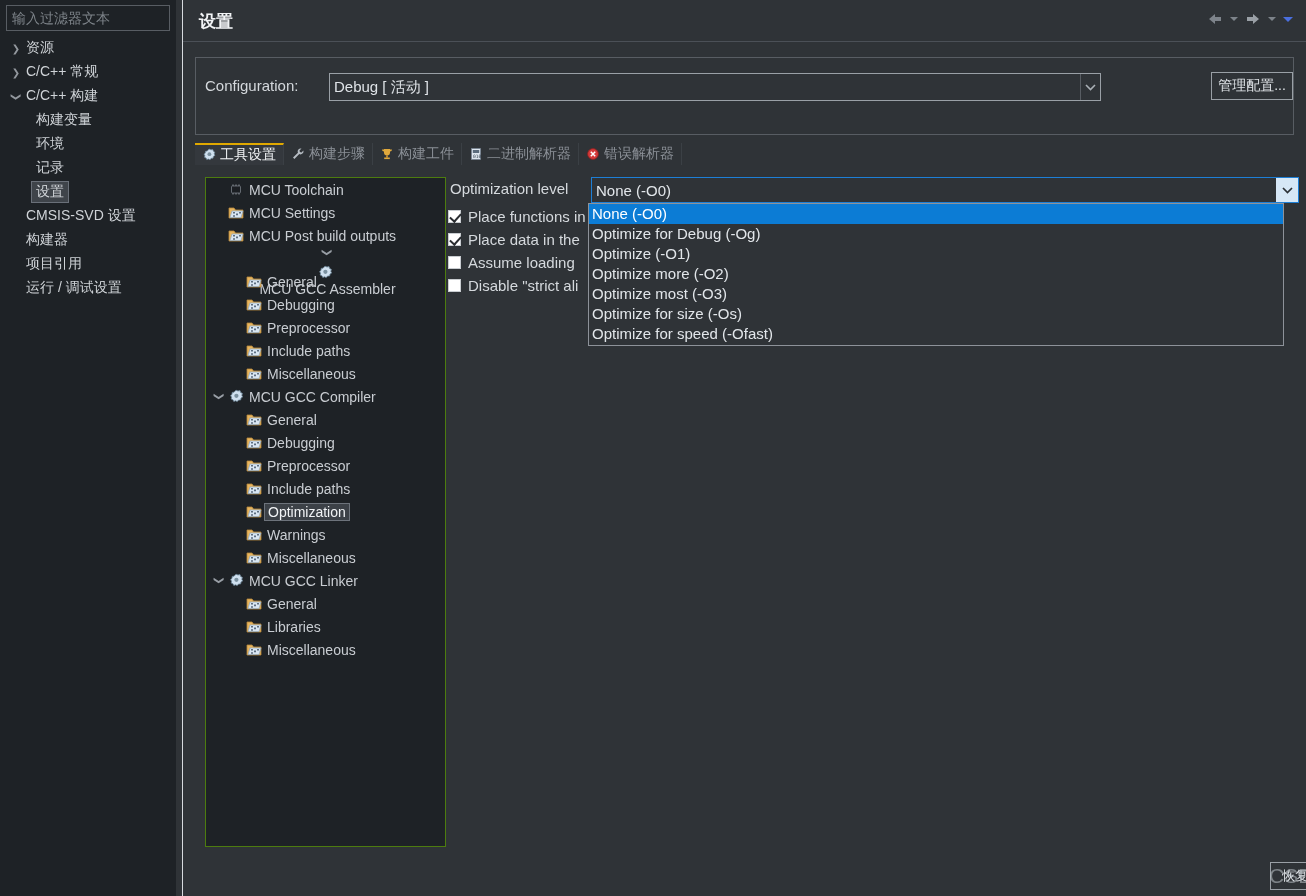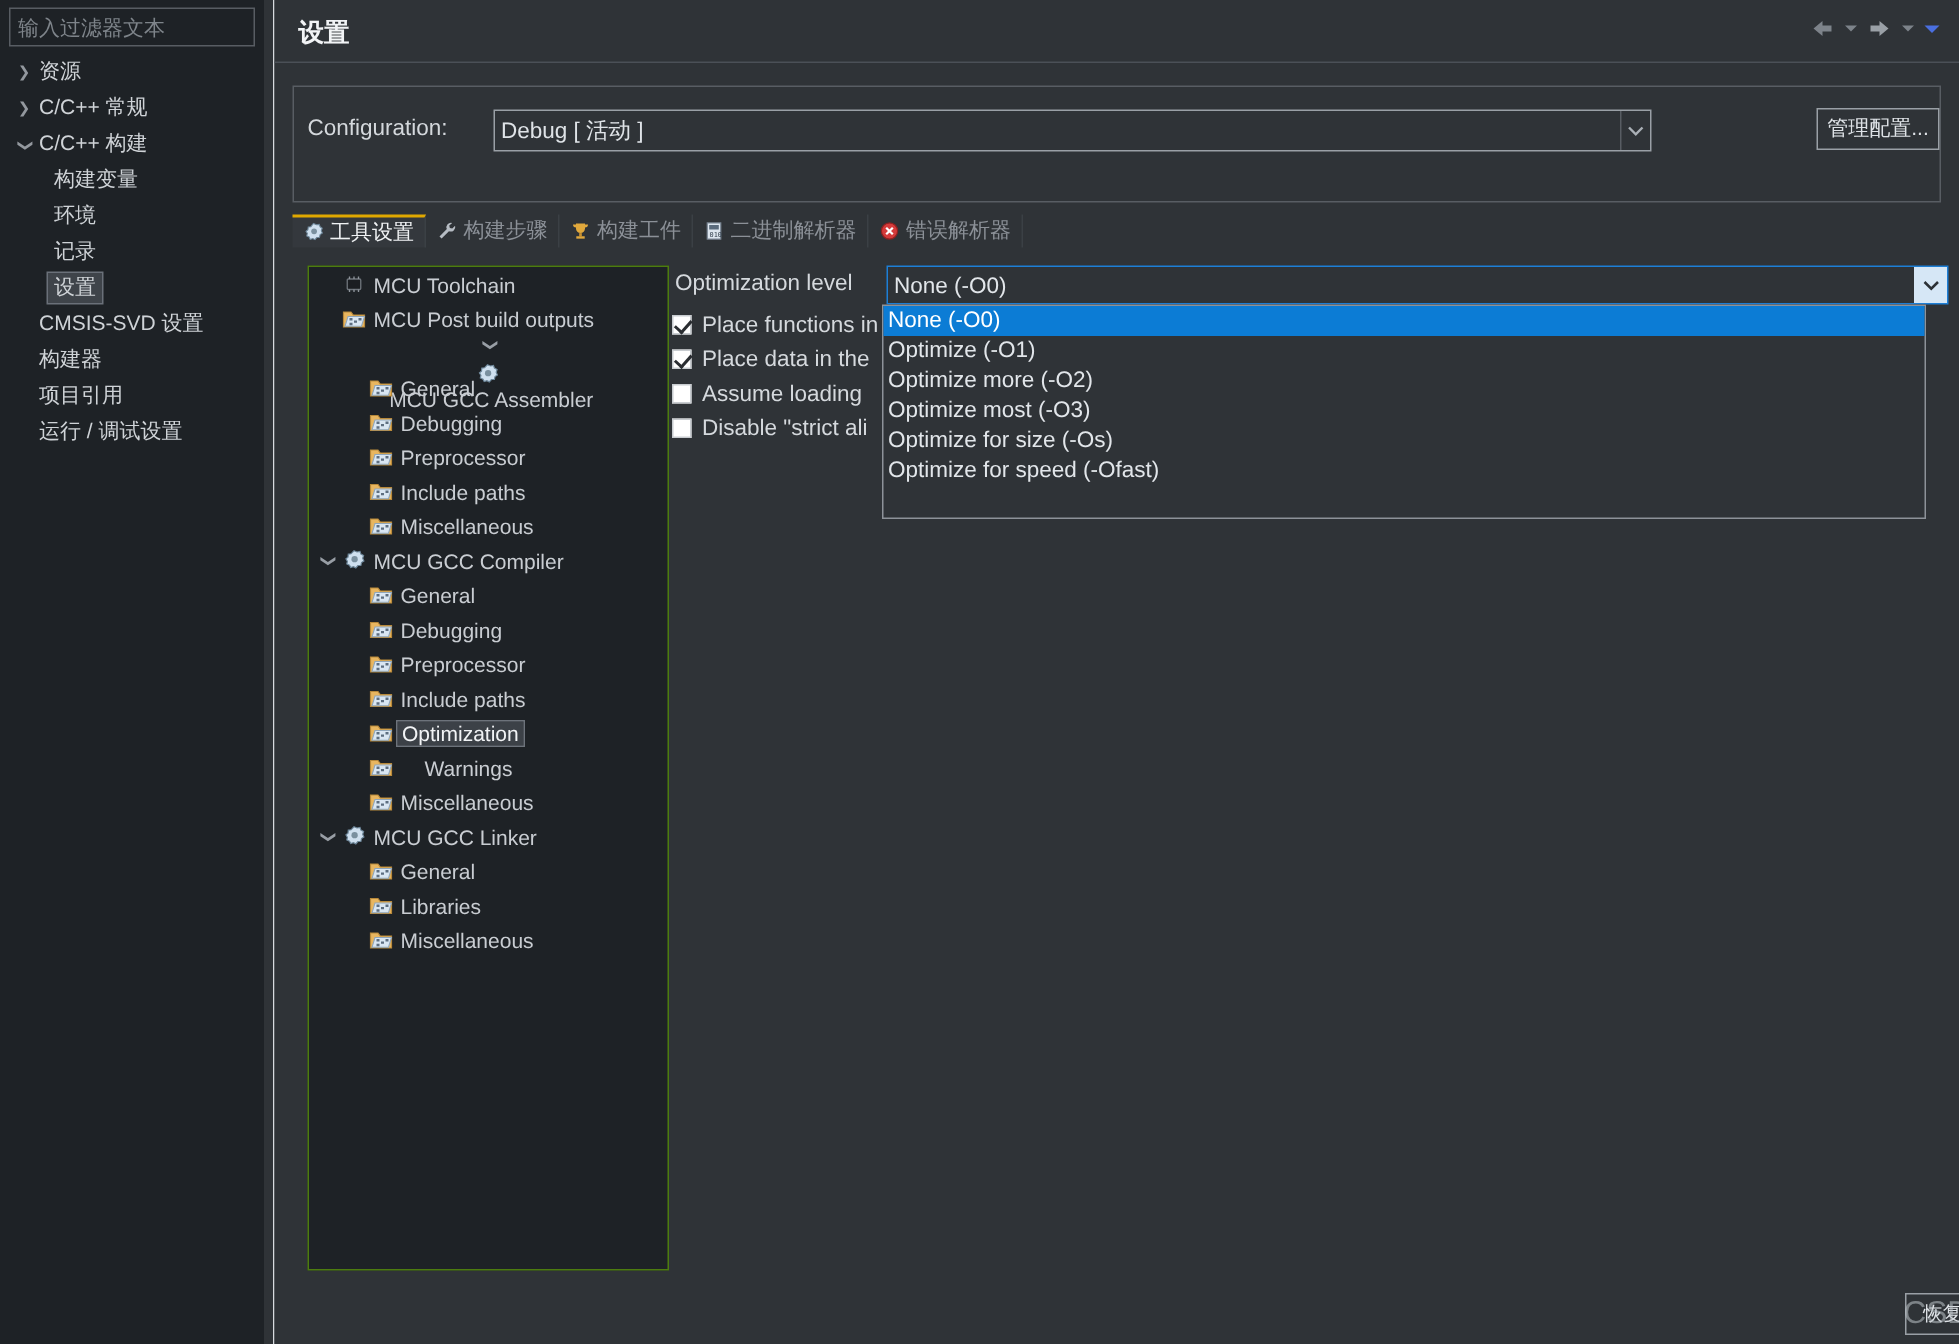--- a/index.html
+++ b/index.html
@@ -353,6 +353,14 @@
               <path d="M5 4 v-1.6 M8 4 v-1.6 M11 4 v-1.6 M5 11 v1.6 M8 11 v1.6 M11 11 v1.6" stroke="#8f959c" stroke-width="0.9"></path>
             </svg></span>
           <span class="tt-label">MCU Toolchain</span>
+        </div>
+        <div class="tt-row" style="padding-left: 22px;">
+          <span class="tt-icon"><svg width="16" height="15" viewBox="0 0 16 15">
+              <path d="M1 3 L6 3 L7.5 5 L15 5 L15 13 L1 13 Z" fill="#e8b660" stroke="#b8893a" stroke-width="0.8"></path>
+              <path d="M4 6 L15 6 L13 12.5 L2 12.5 Z" fill="#d9e6f2" stroke="#8fa6bb" stroke-width="0.7"></path>
+              <path d="M5 7 h2 v1.6 h-2 z M8 8.6 h2 v1.6 h-2 z M11 7 h2 v1.6 h-2 z M5 10.2 h2 v1.6 h-2 z" fill="#5d6e80"></path>
+            </svg></span>
+          <span class="tt-label">MCU Settings</span>
         </div>
         <div class="tt-row" style="padding-left: 22px; text-align: right;">
           <span class="tt-icon"><svg width="16" height="15" viewBox="0 0 16 15">

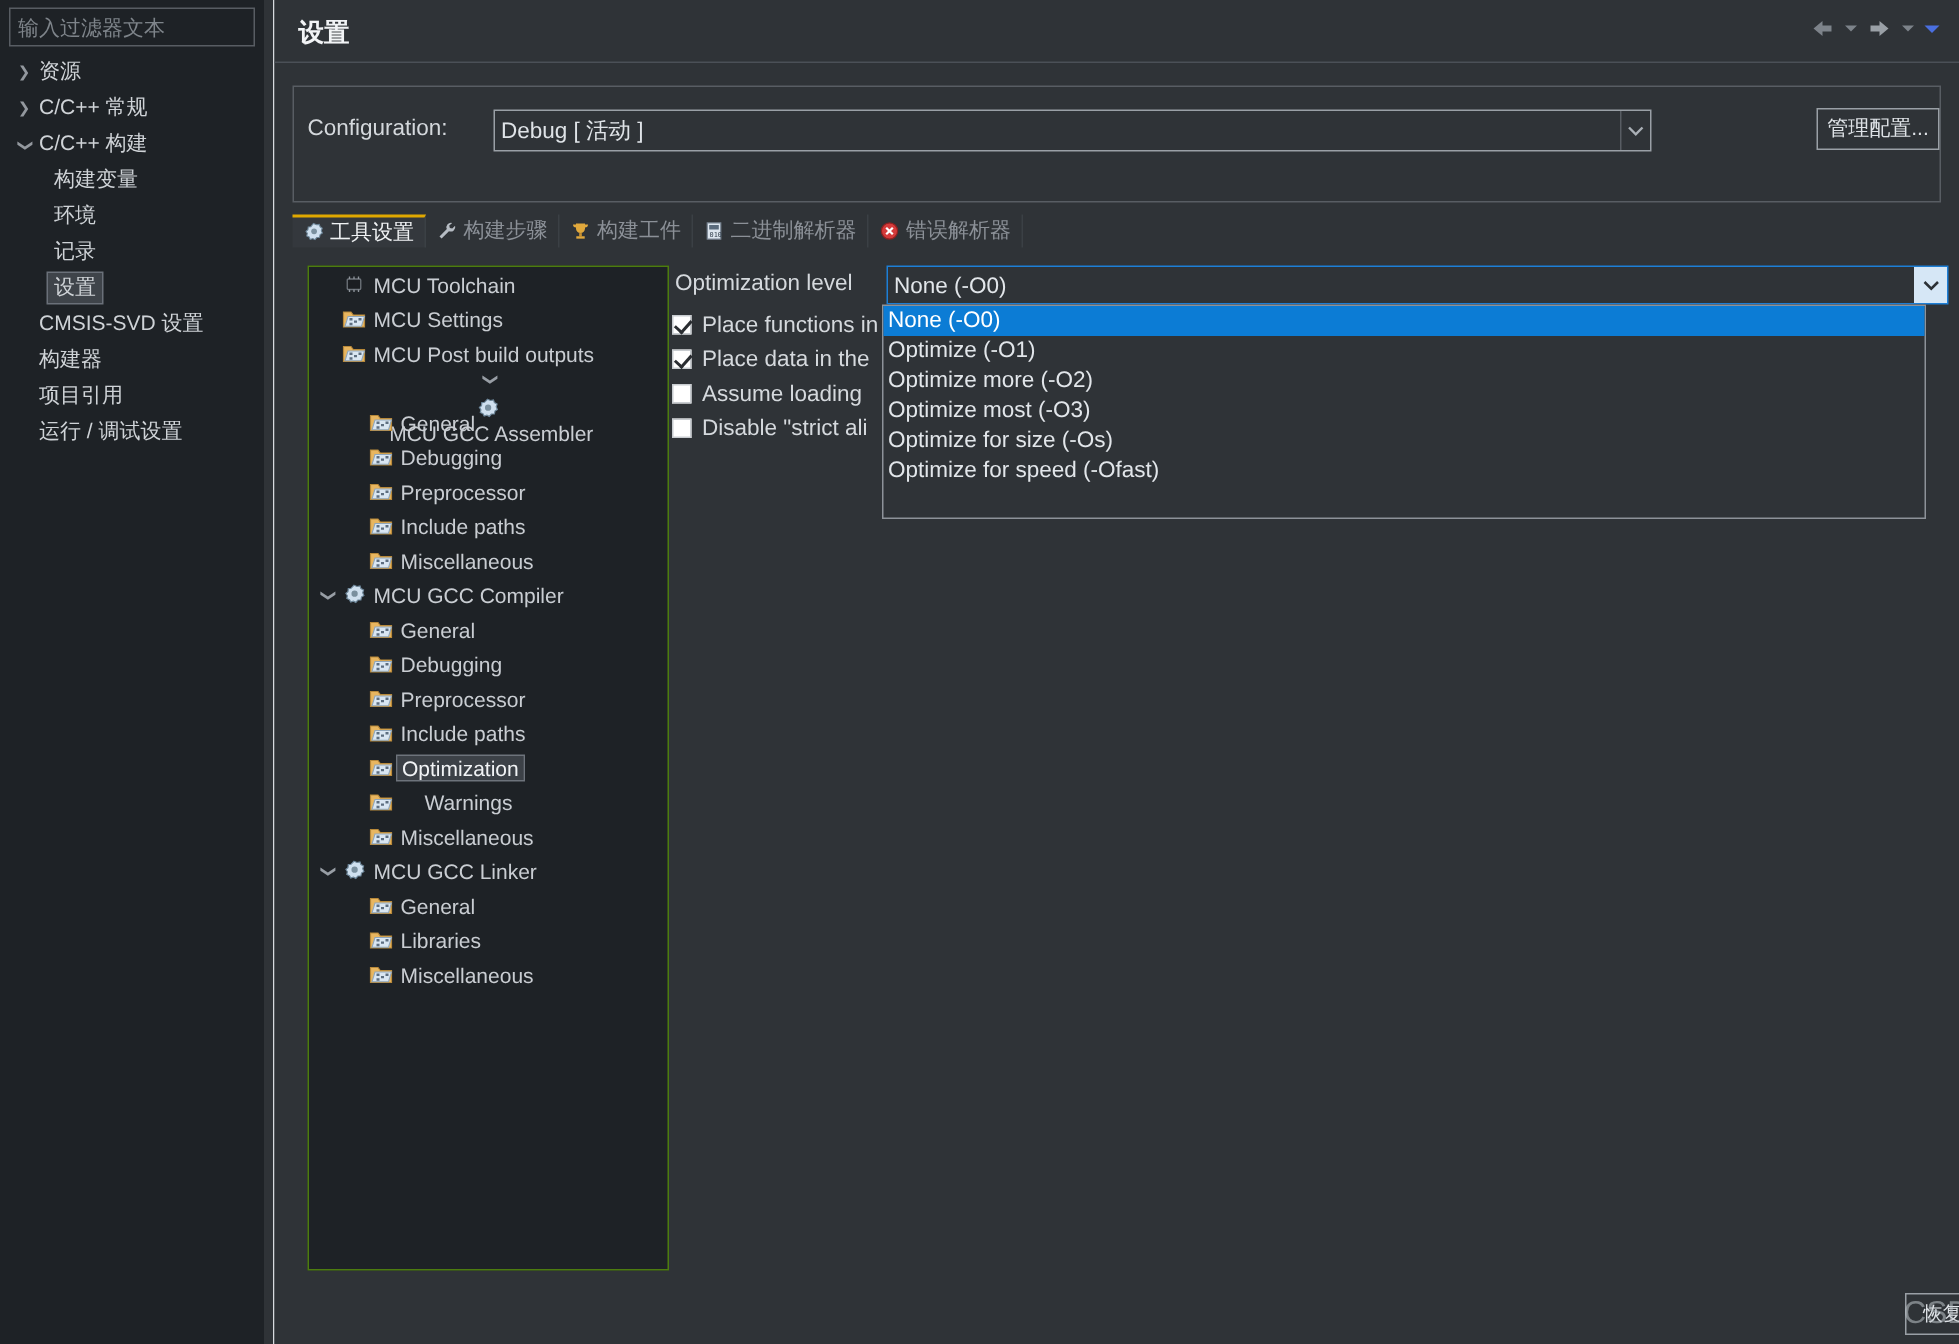--- a/index.html
+++ b/index.html
@@ -555,6 +555,7 @@
 
   <div id="dropdown">
       <div class="dd-item selected">None (-O0)</div>
+      <div class="dd-item">Optimize for Debug (-Og)</div>
       <div class="dd-item">Optimize (-O1)</div>
       <div class="dd-item">Optimize more (-O2)</div>
       <div class="dd-item">Optimize most (-O3)</div>

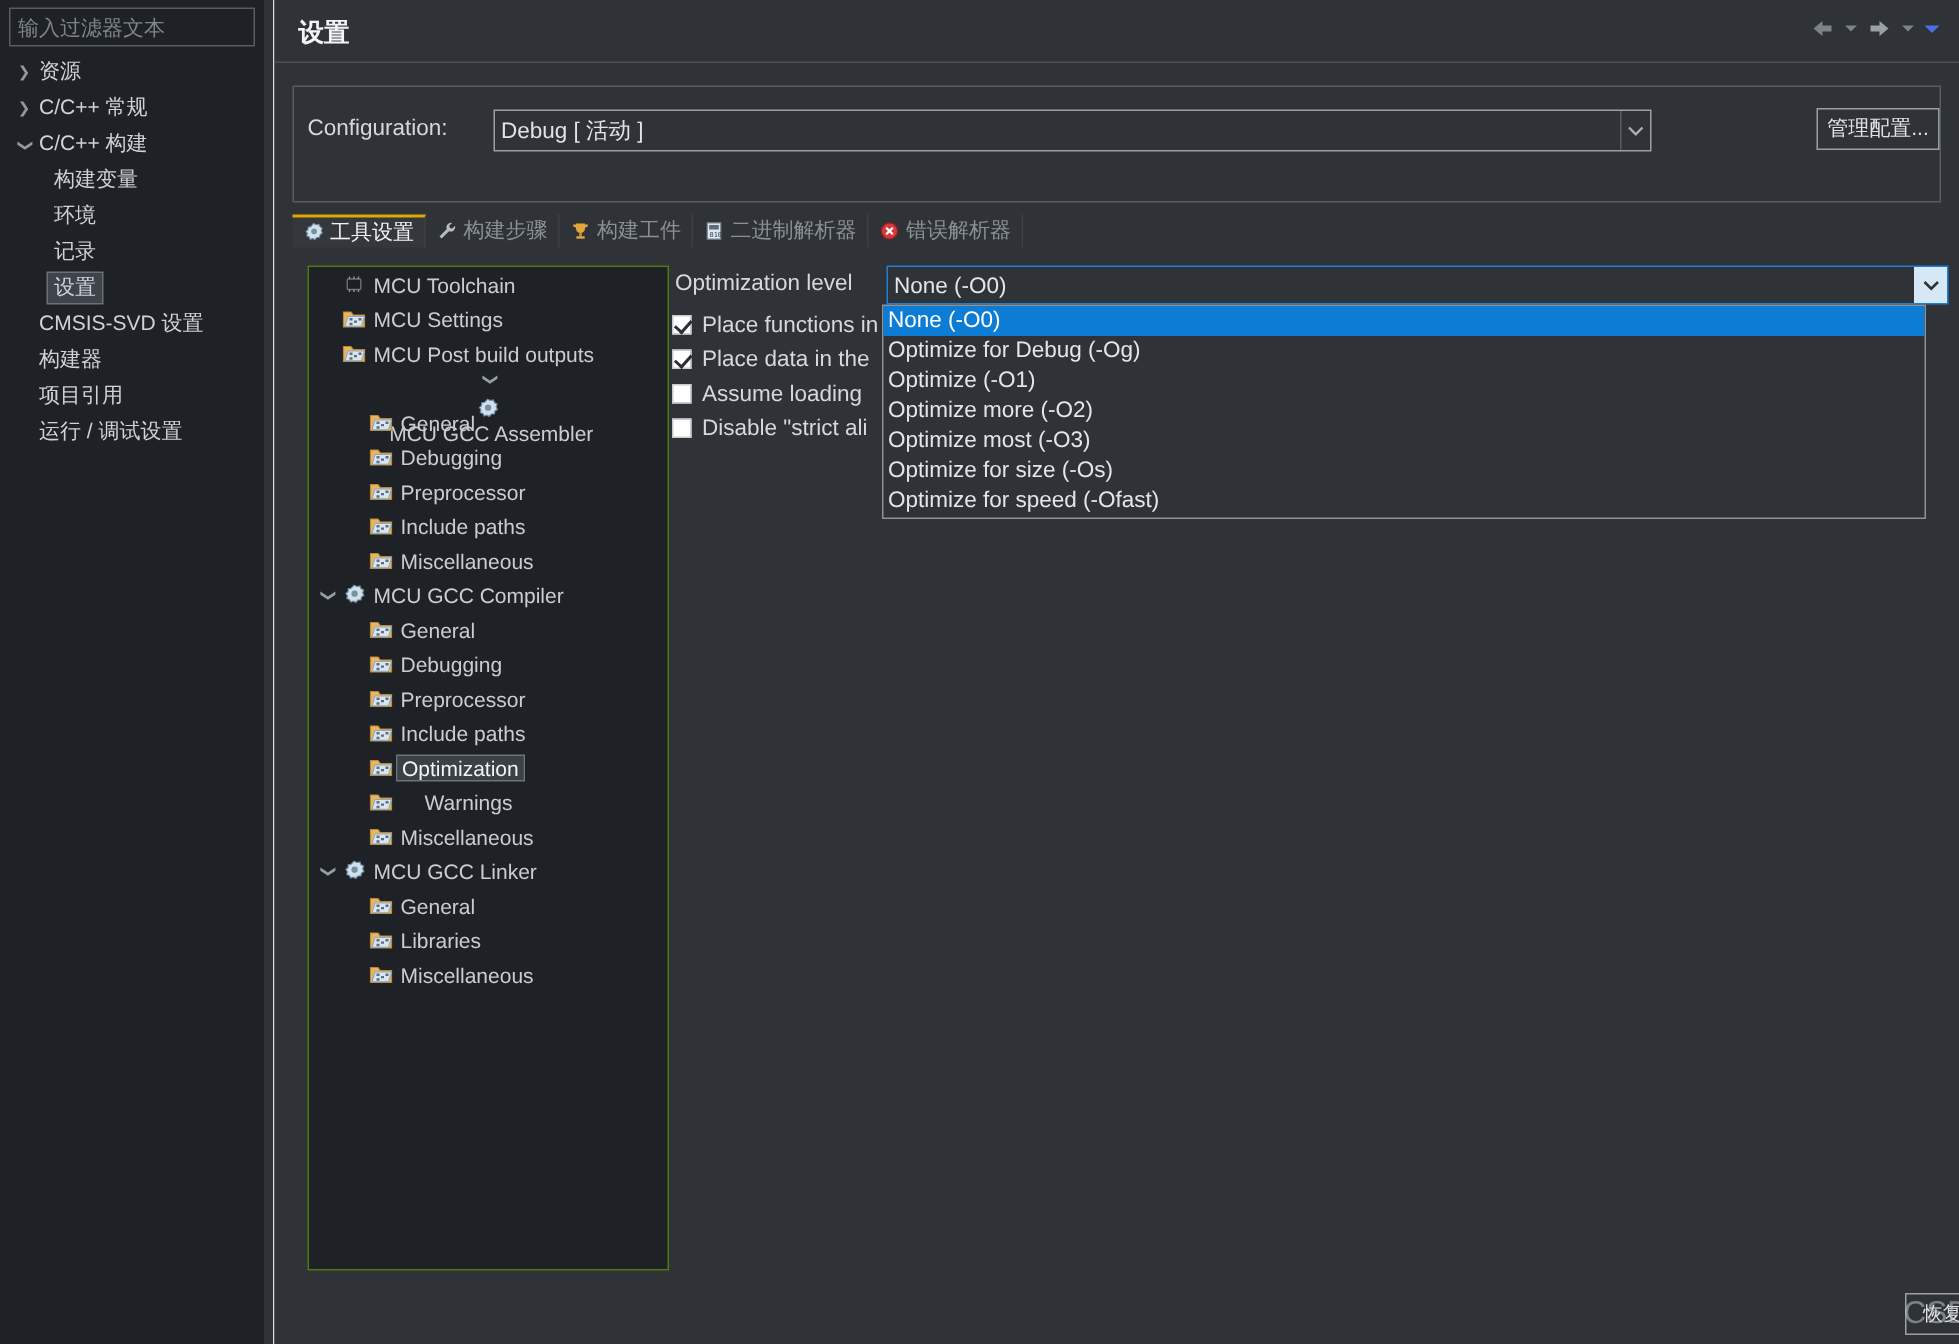--- a/index.html
+++ b/index.html
@@ -466,7 +466,7 @@
             </svg></span>
           <span class="tt-label selected">Optimization</span>
         </div>
-        <div class="tt-row" style="padding-left: 40px; gap: 16px;">
+        <div class="tt-row" style="padding-left: 40px;">
           <span class="tt-icon"><svg width="16" height="15" viewBox="0 0 16 15">
               <path d="M1 3 L6 3 L7.5 5 L15 5 L15 13 L1 13 Z" fill="#e8b660" stroke="#b8893a" stroke-width="0.8"></path>
               <path d="M4 6 L15 6 L13 12.5 L2 12.5 Z" fill="#d9e6f2" stroke="#8fa6bb" stroke-width="0.7"></path>

